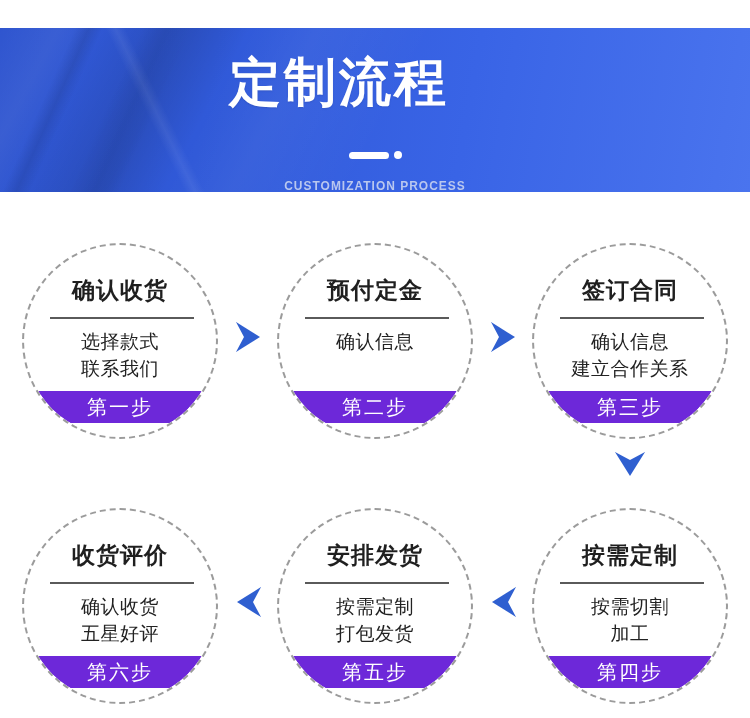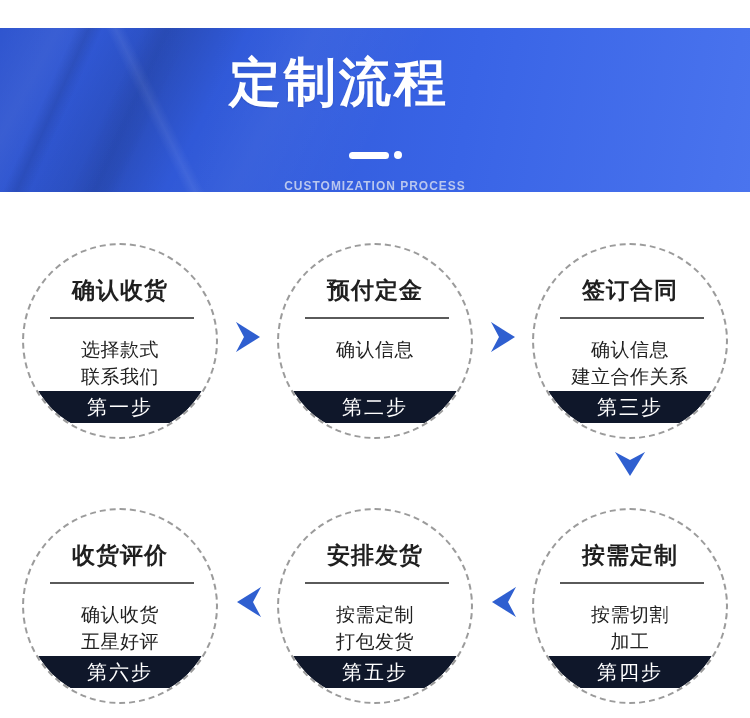--- a/index.html
+++ b/index.html
@@ -181,7 +181,6 @@
     color: #222222;
     line-height: 1.42;
     letter-spacing: 0.5px;
-    margin-top: 8px;
   }
   .circle-body .line2 { display: block; }
 

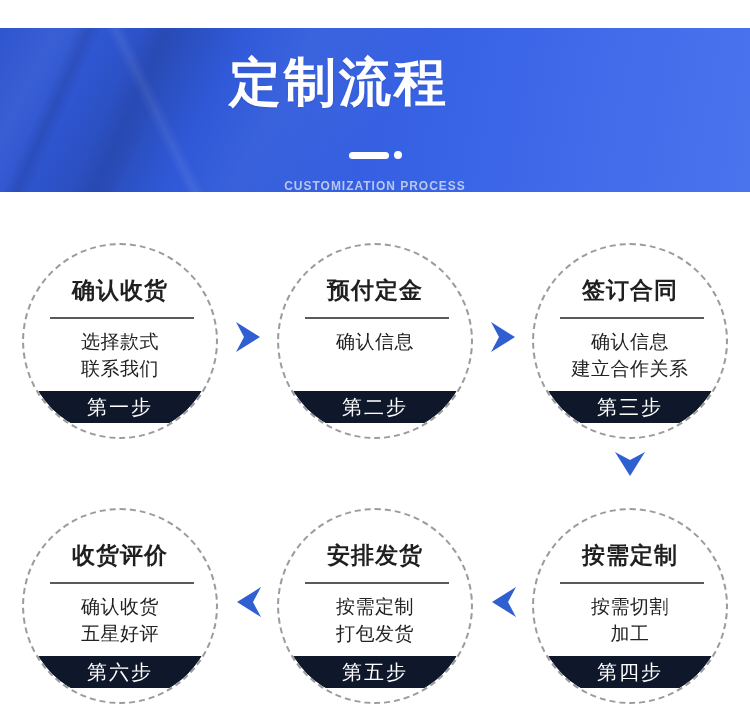--- a/index.html
+++ b/index.html
@@ -136,7 +136,7 @@
     right: -4px;
     bottom: 14px;
     height: 32px;
-    background: #0f172a;
+    background: #6d28d9;
     display: flex;
     align-items: center;
     justify-content: center;

